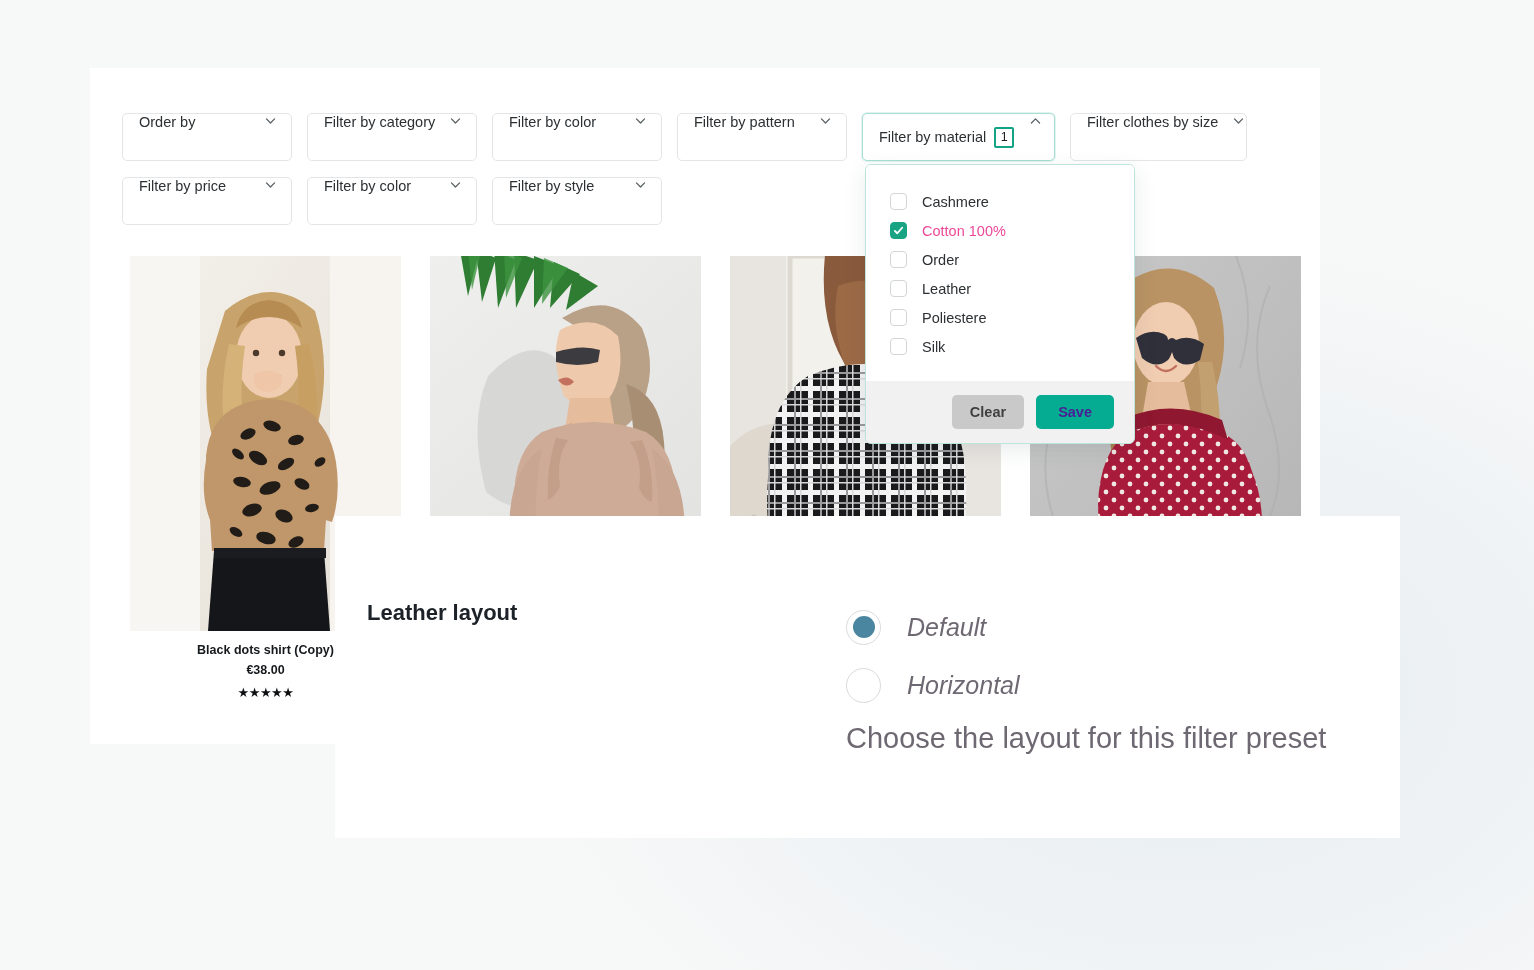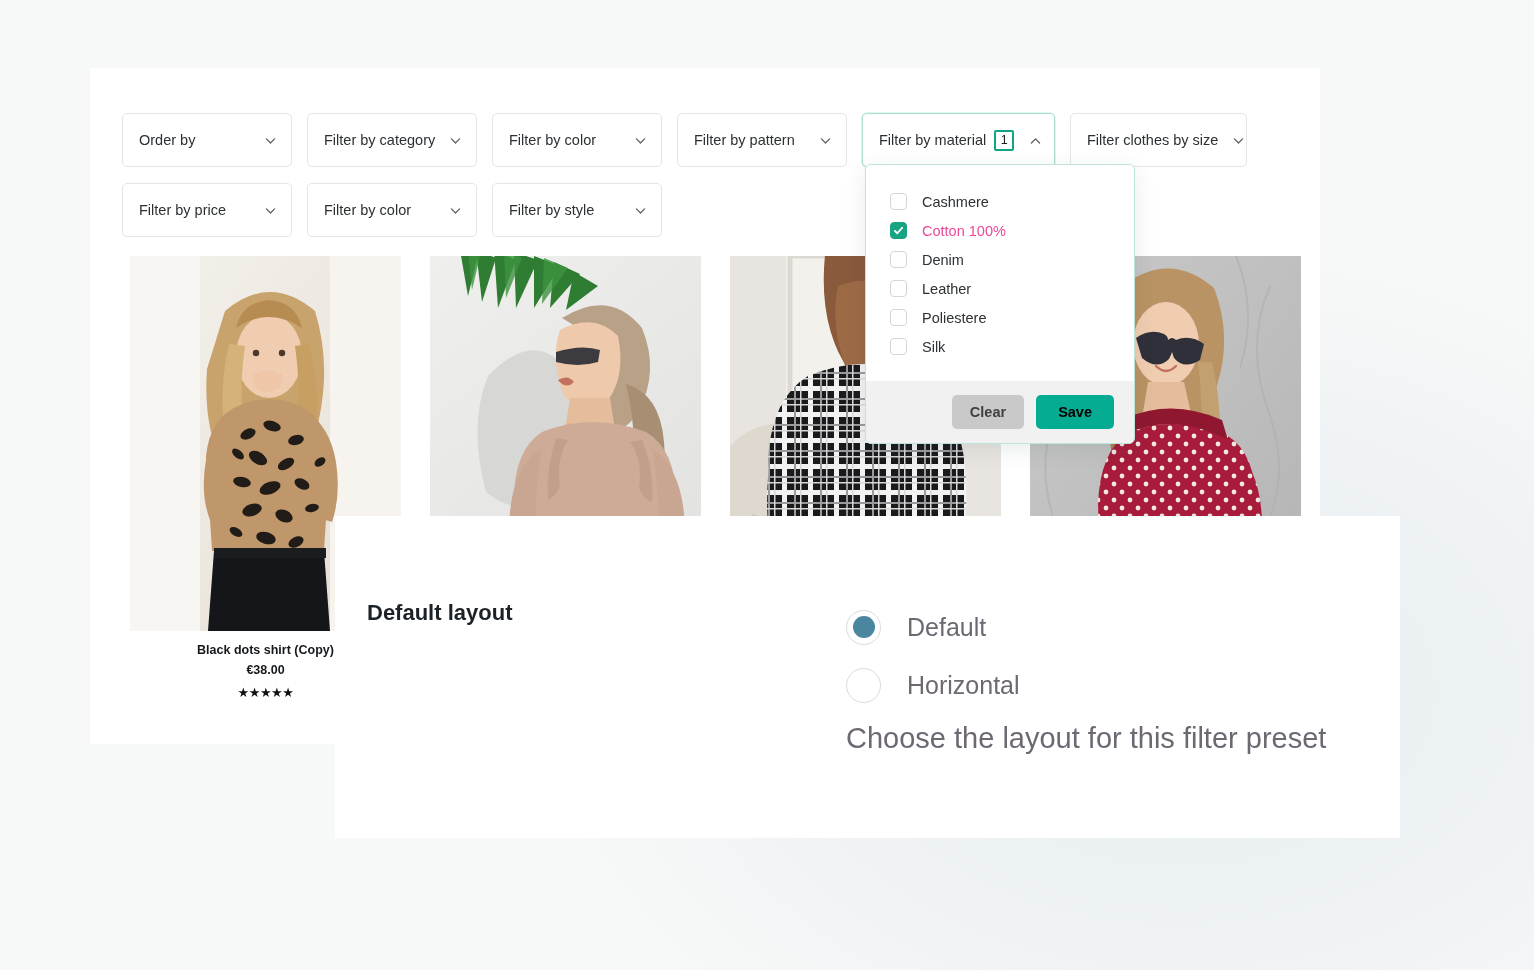--- a/index.html
+++ b/index.html
@@ -50,12 +50,11 @@
   }
 
   .filter-select {
-    height: 54px;
+    height: 48px;
     background: #ffffff;
     border: 1px solid #e3e5e7;
     border-radius: 5px;
     display: flex;
-    align-items: center;
     justify-content: space-between;
     padding: 0 14px 0 16px;
     cursor: pointer;

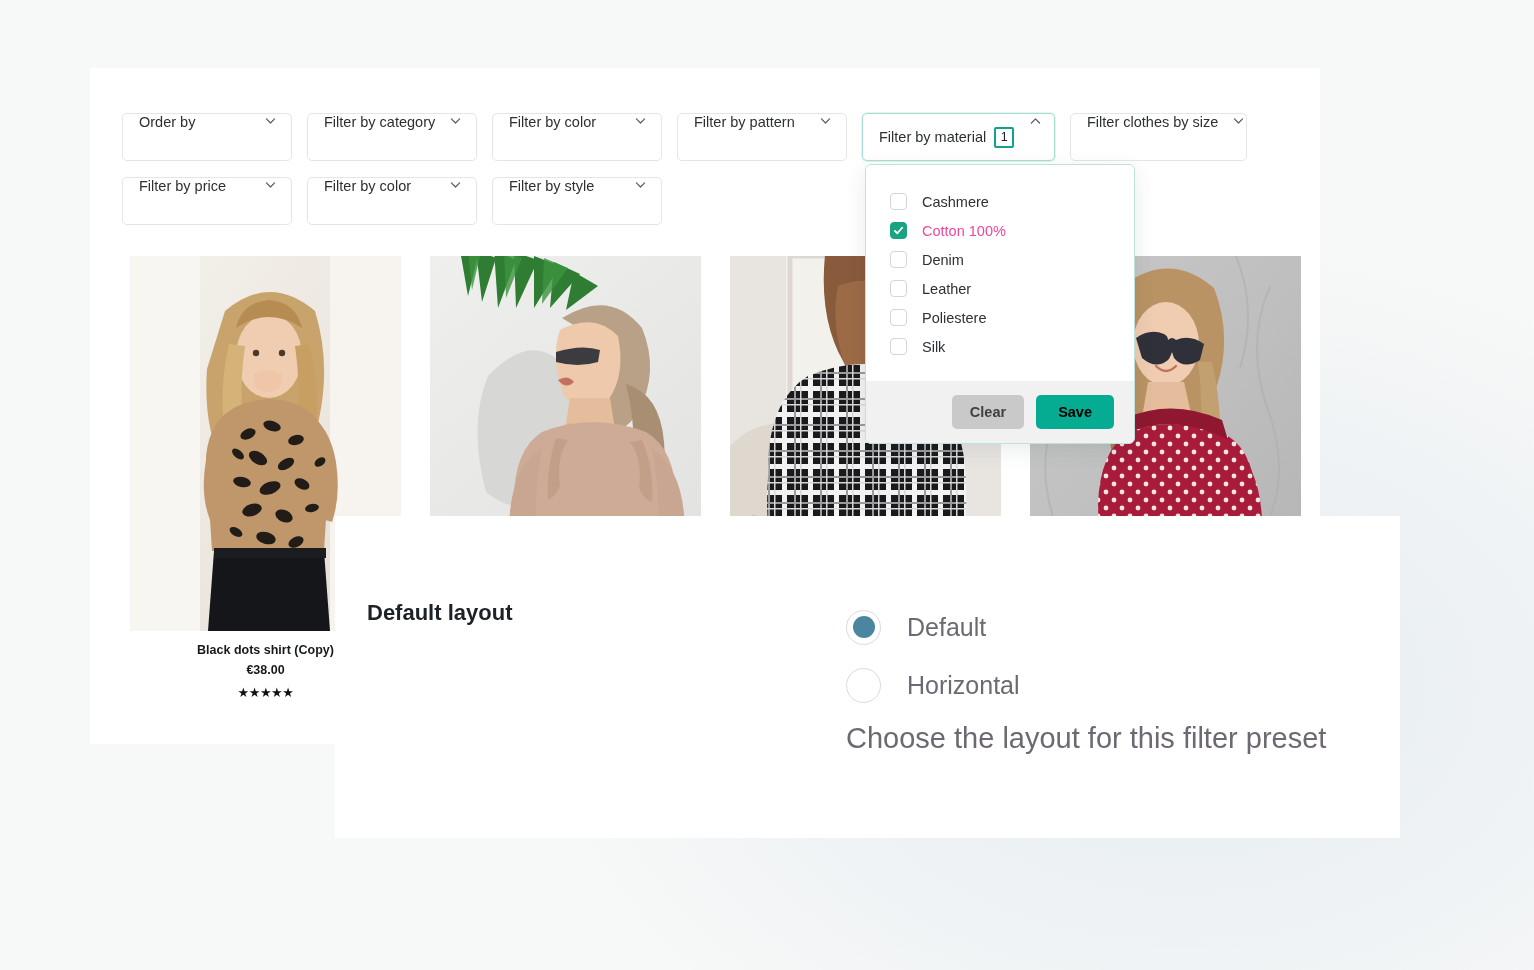--- a/index.html
+++ b/index.html
@@ -631,7 +631,7 @@
       <span class="cbox">
         
       </span>
-      <span class="opt-label">Denim</span>
+      <span class="opt-label">Order</span>
     </div>
 
     <div class="dd-option">

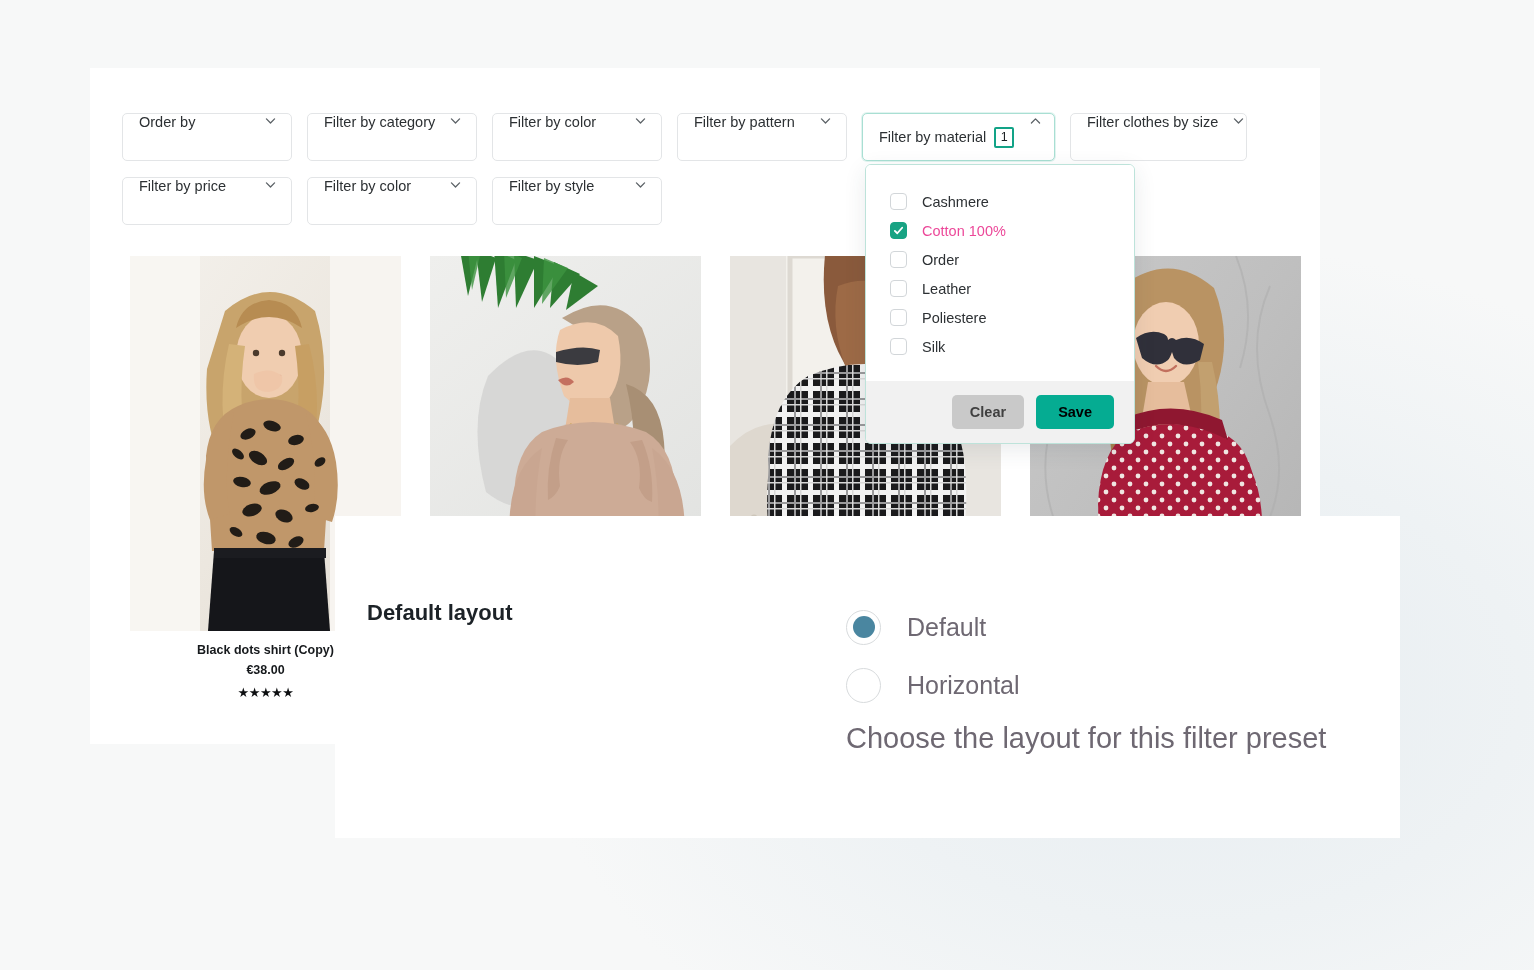--- a/index.html
+++ b/index.html
@@ -172,7 +172,7 @@
   }
   .btn-save {
     background: #05ac92;
-    color: #000000;
+    color: #4c1d95;
     padding: 8px 22px;
   }
 

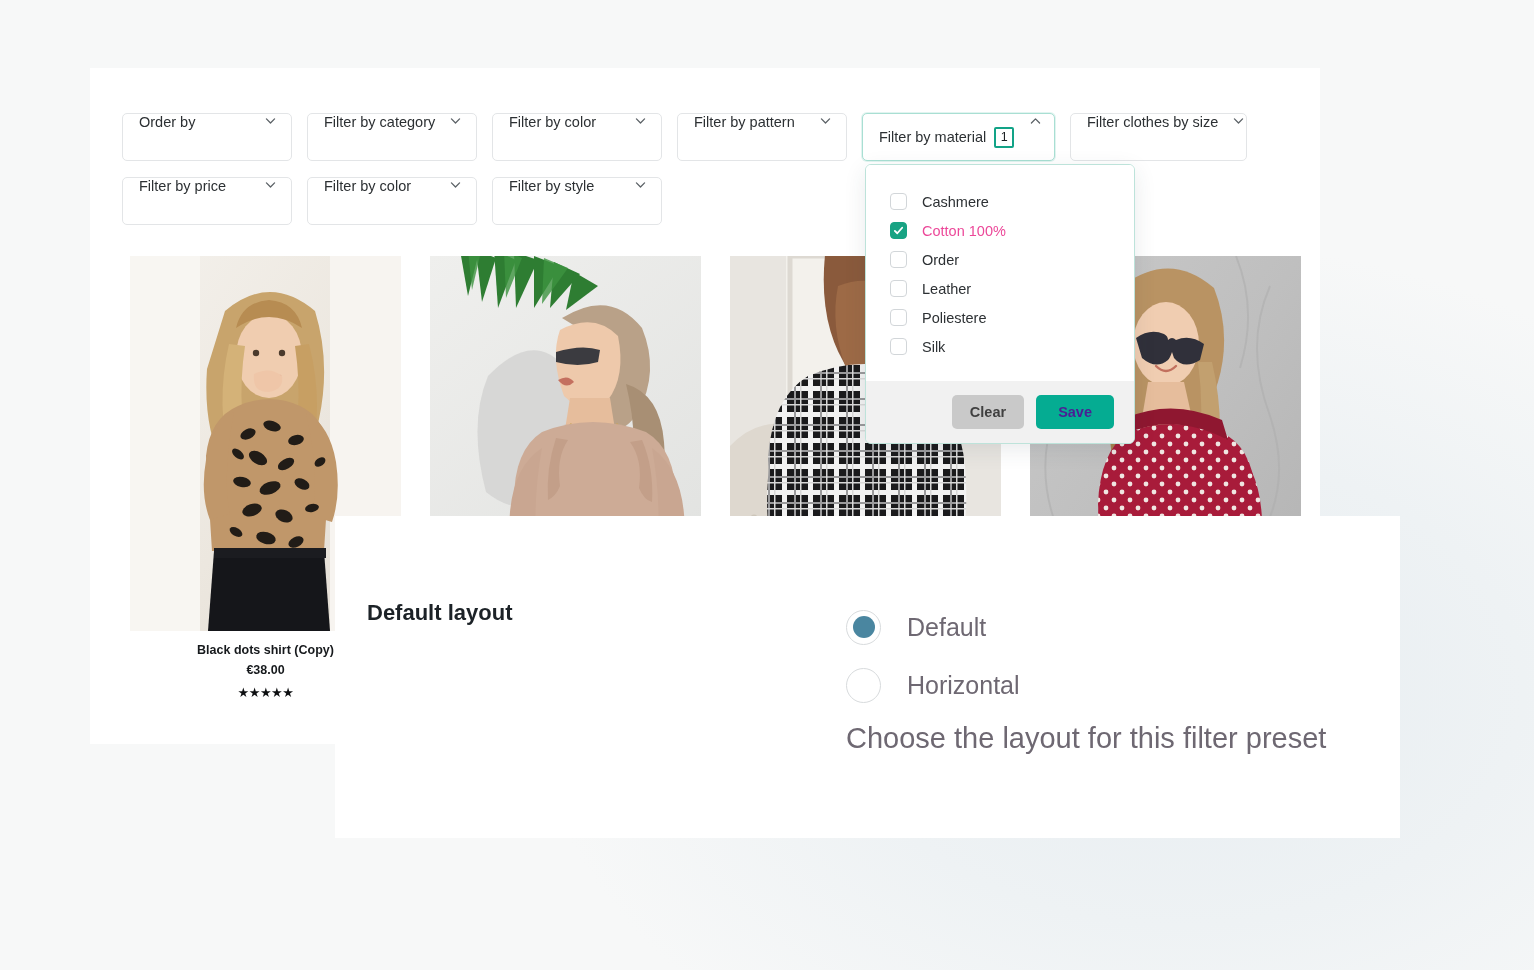--- a/index.html
+++ b/index.html
@@ -665,7 +665,7 @@
 
 <div class="preset-panel">
   <div class="preset-inner">
-    <div class="preset-title">Default layout</div>
+    <div class="preset-title">Leather layout</div>
 
     <div class="radio-area">
 

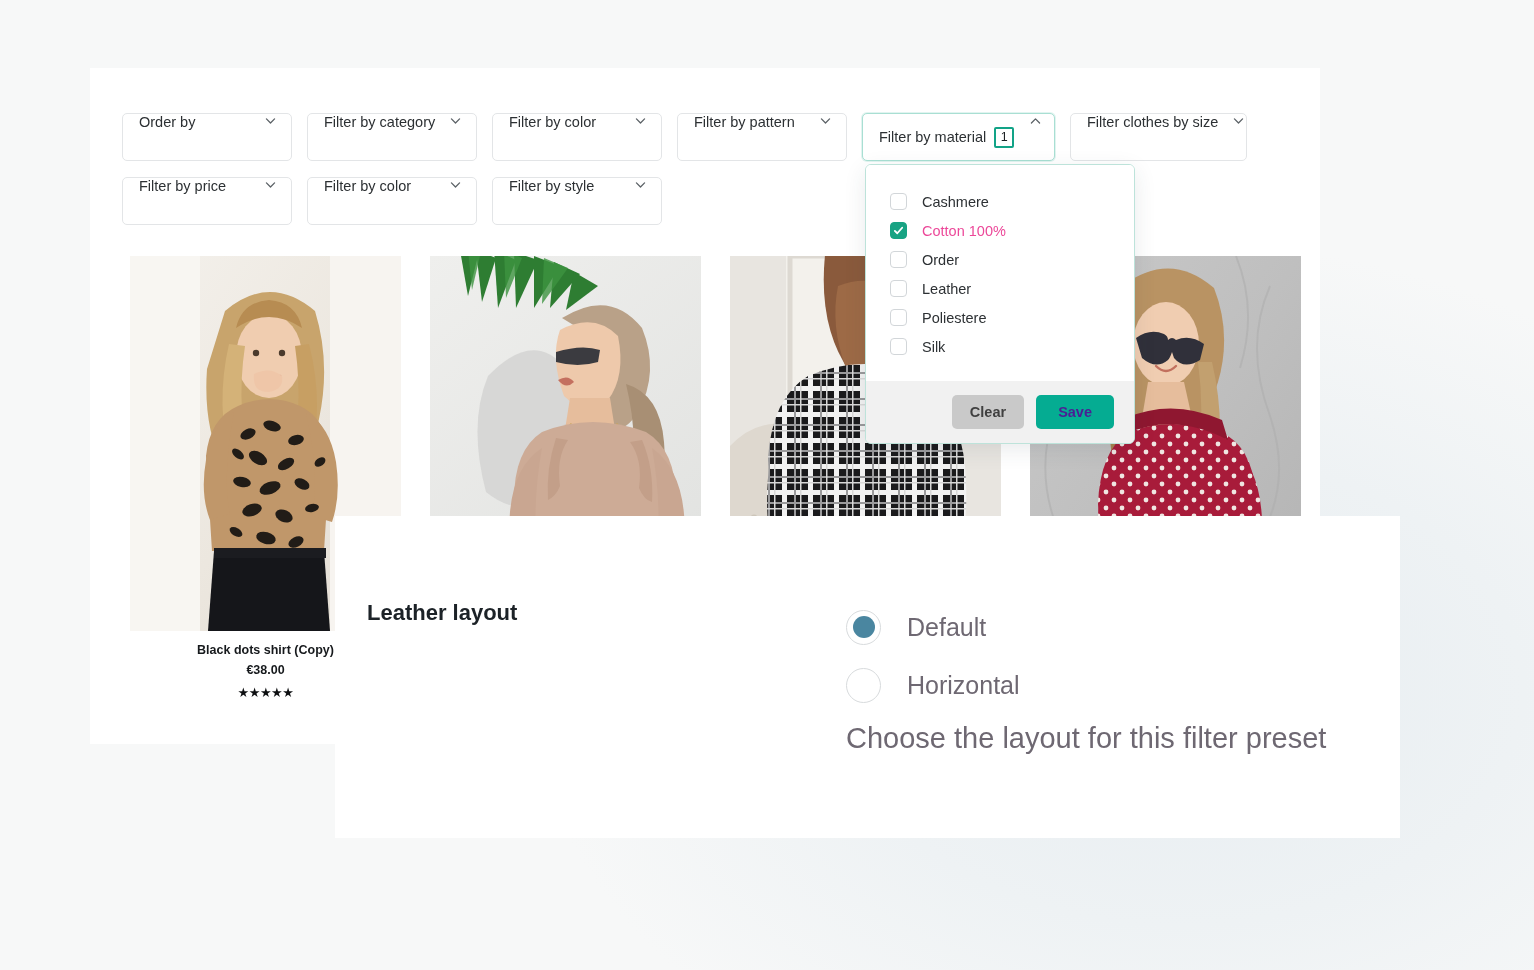--- a/index.html
+++ b/index.html
@@ -270,6 +270,7 @@
   .radio-label {
     font-size: 25px;
     color: #6e6872;
+    font-style: italic;
   }
   .preset-help {
     position: absolute;

